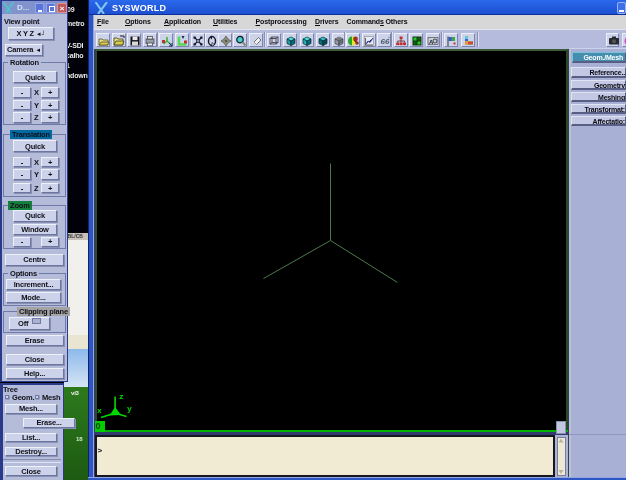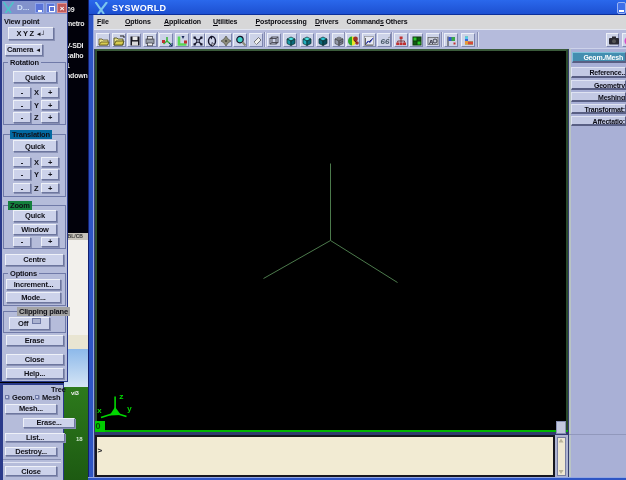--- a/index.html
+++ b/index.html
@@ -365,7 +365,7 @@
 <div class="abs b3 btxt" style="left:5.5px;top:368px;width:58px;height:11px;line-height:10px;">Help...</div>
 
 <div class="abs" style="left:0;top:383px;width:64px;height:97px;background:#b5bcda;border-top:2px solid #2a3a8a;border-left:3px solid #2a3a8a;border-right:1px solid #2a3a8a;box-sizing:border-box;"></div>
-<div class="abs lbl" style="left:3px;top:385px;padding-left:48px;">Tree</div>
+<div class="abs lbl" style="left:3px;top:385px;">Tree</div>
 <div class="abs" style="left:5px;top:394.5px;width:4px;height:4px;background:#c9cfe8;border:1px solid #707aa6;box-sizing:border-box;box-shadow:0.5px 0.5px 0 #707aa6;"></div>
 <div class="abs lbl" style="left:12px;top:393px;">Geom.</div>
 <div class="abs" style="left:35px;top:394.5px;width:4px;height:4px;background:#c9cfe8;border:1px solid #707aa6;box-sizing:border-box;box-shadow:0.5px 0.5px 0 #707aa6;"></div>

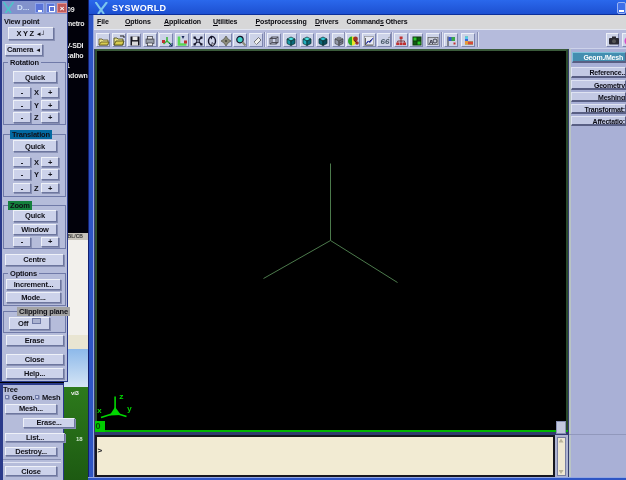--- a/index.html
+++ b/index.html
@@ -372,7 +372,7 @@
 <div class="abs lbl" style="left:42px;top:393px;">Mesh</div>
 <div class="abs b3 btxt" style="left:5px;top:404px;width:52px;height:9.5px;line-height:8.5px;">Mesh...</div>
 <div class="abs b3 btxt" style="left:5px;top:418px;width:52px;height:9.5px;line-height:8.5px;margin-left:18px;">Erase...</div>
-<div class="abs b3 btxt" style="left:5px;top:432.5px;width:60px;height:9.5px;line-height:8.5px;">List...</div>
+<div class="abs b3 btxt" style="left:5px;top:432.5px;width:52px;height:9.5px;line-height:8.5px;">List...</div>
 <div class="abs b3 btxt" style="left:5px;top:446.5px;width:52px;height:9.5px;line-height:8.5px;">Destroy...</div>
 <div class="abs" style="left:3px;top:458.5px;width:58px;height:2px;border-top:1px solid #8890b4;border-bottom:1px solid #dfe3f2;"></div>
 <div class="abs b3 btxt" style="left:5px;top:465.5px;width:52px;height:10px;line-height:9px;">Close</div>

